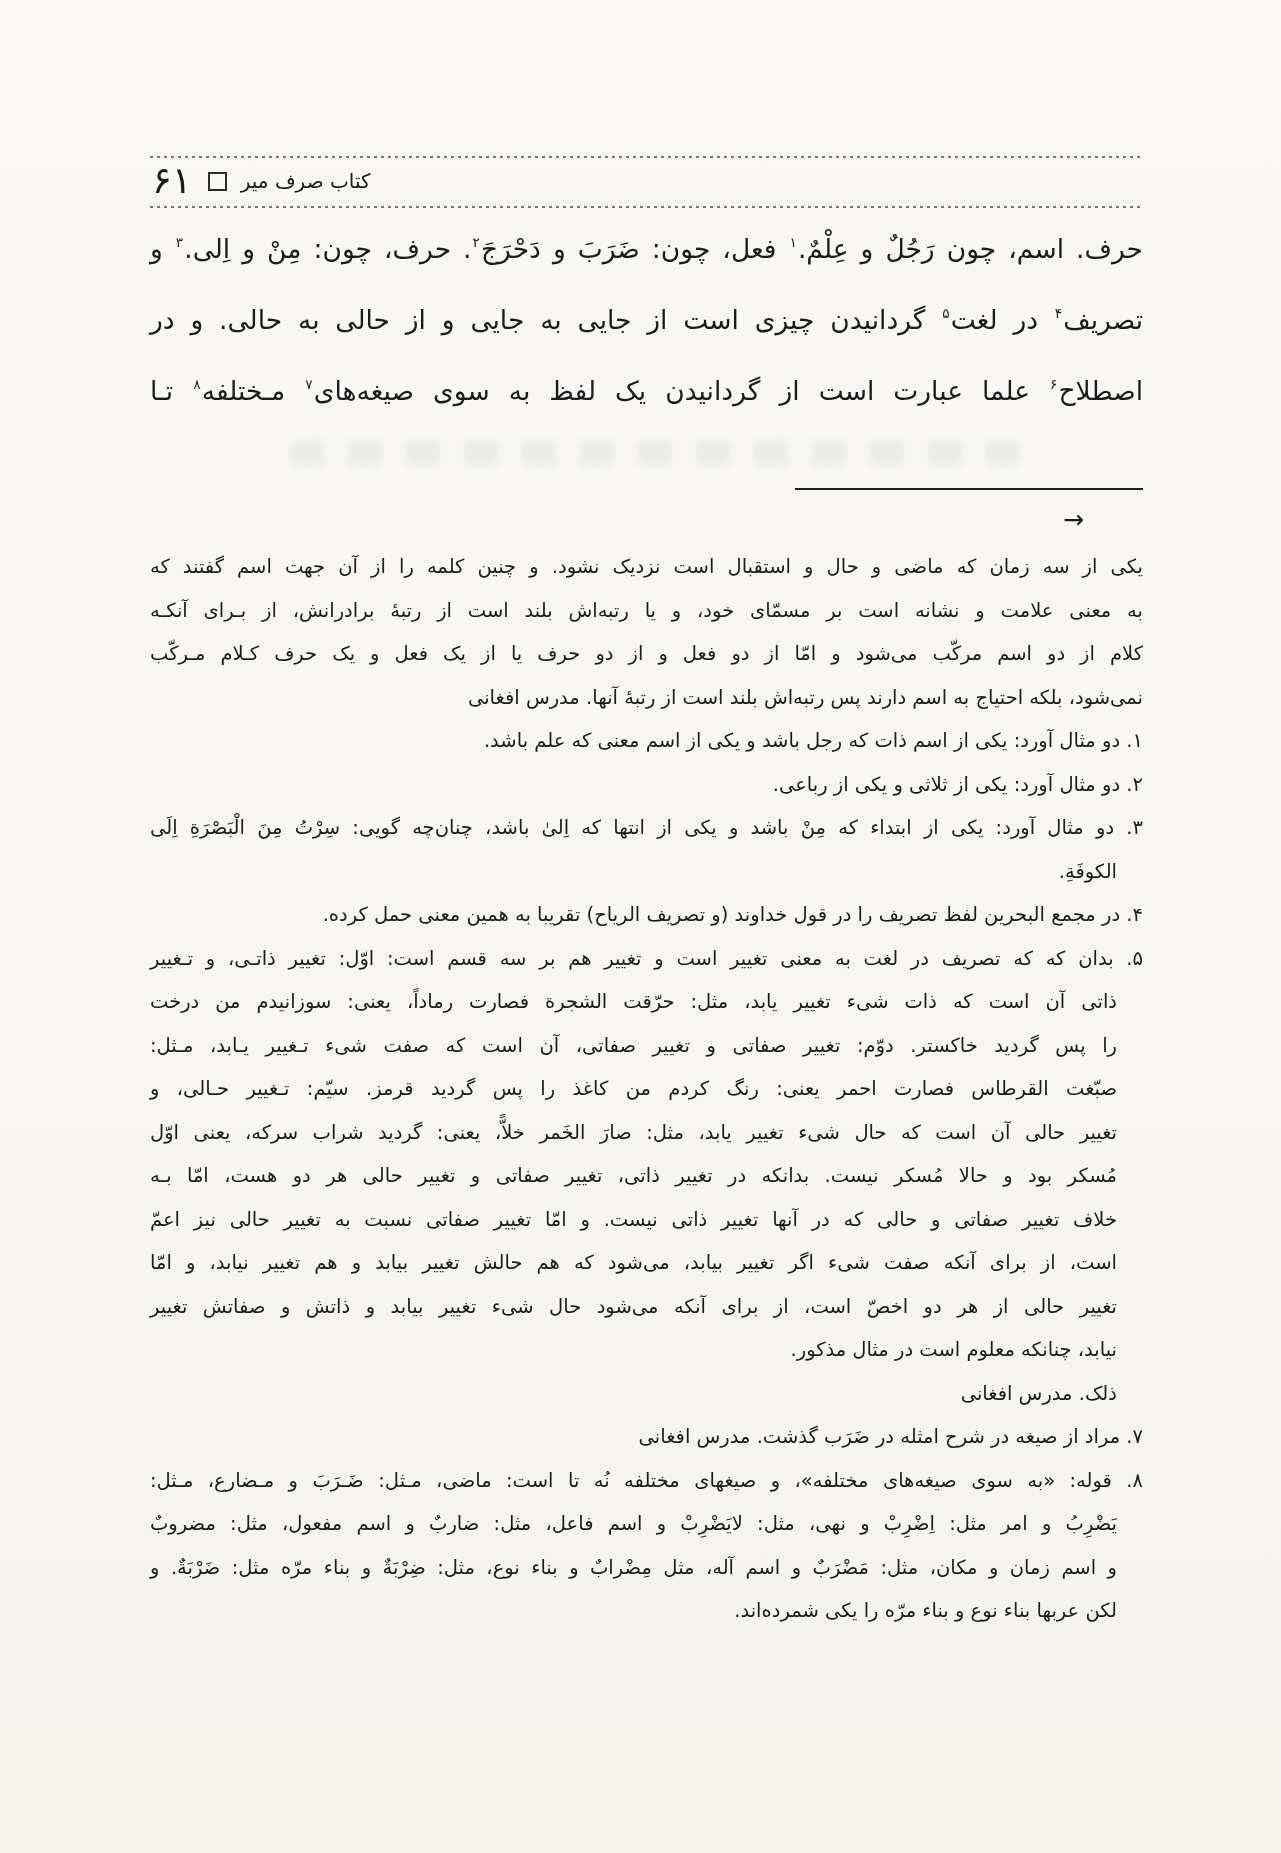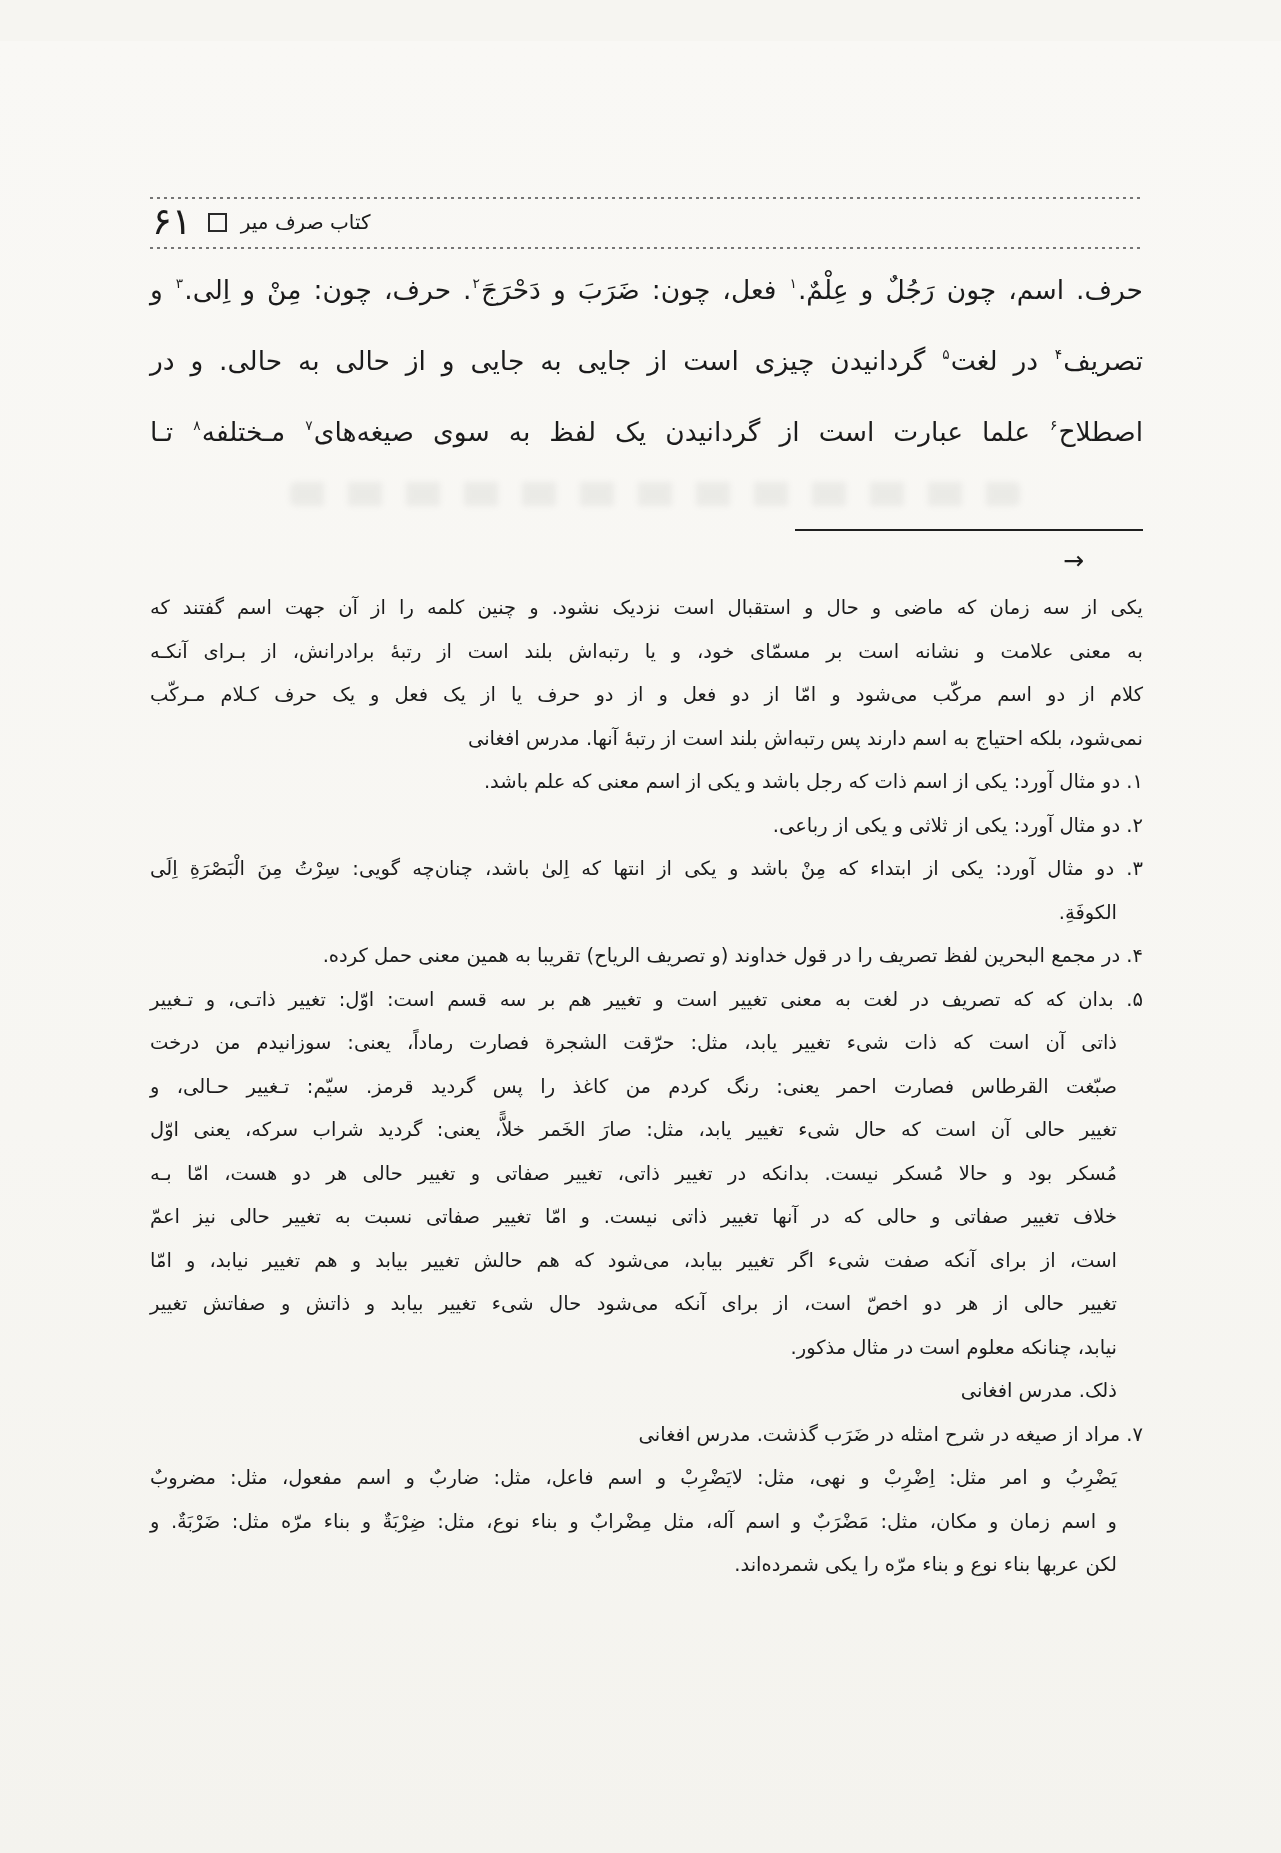--- a/index.html
+++ b/index.html
@@ -14,7 +14,6 @@
   .page{
     position:absolute;inset:0;
     background:linear-gradient(180deg,#f9f8f5 0%,#f7f6f2 60%,#f4f3ee 100%);
-    margin-top:41px;
   }
   
   .rule{

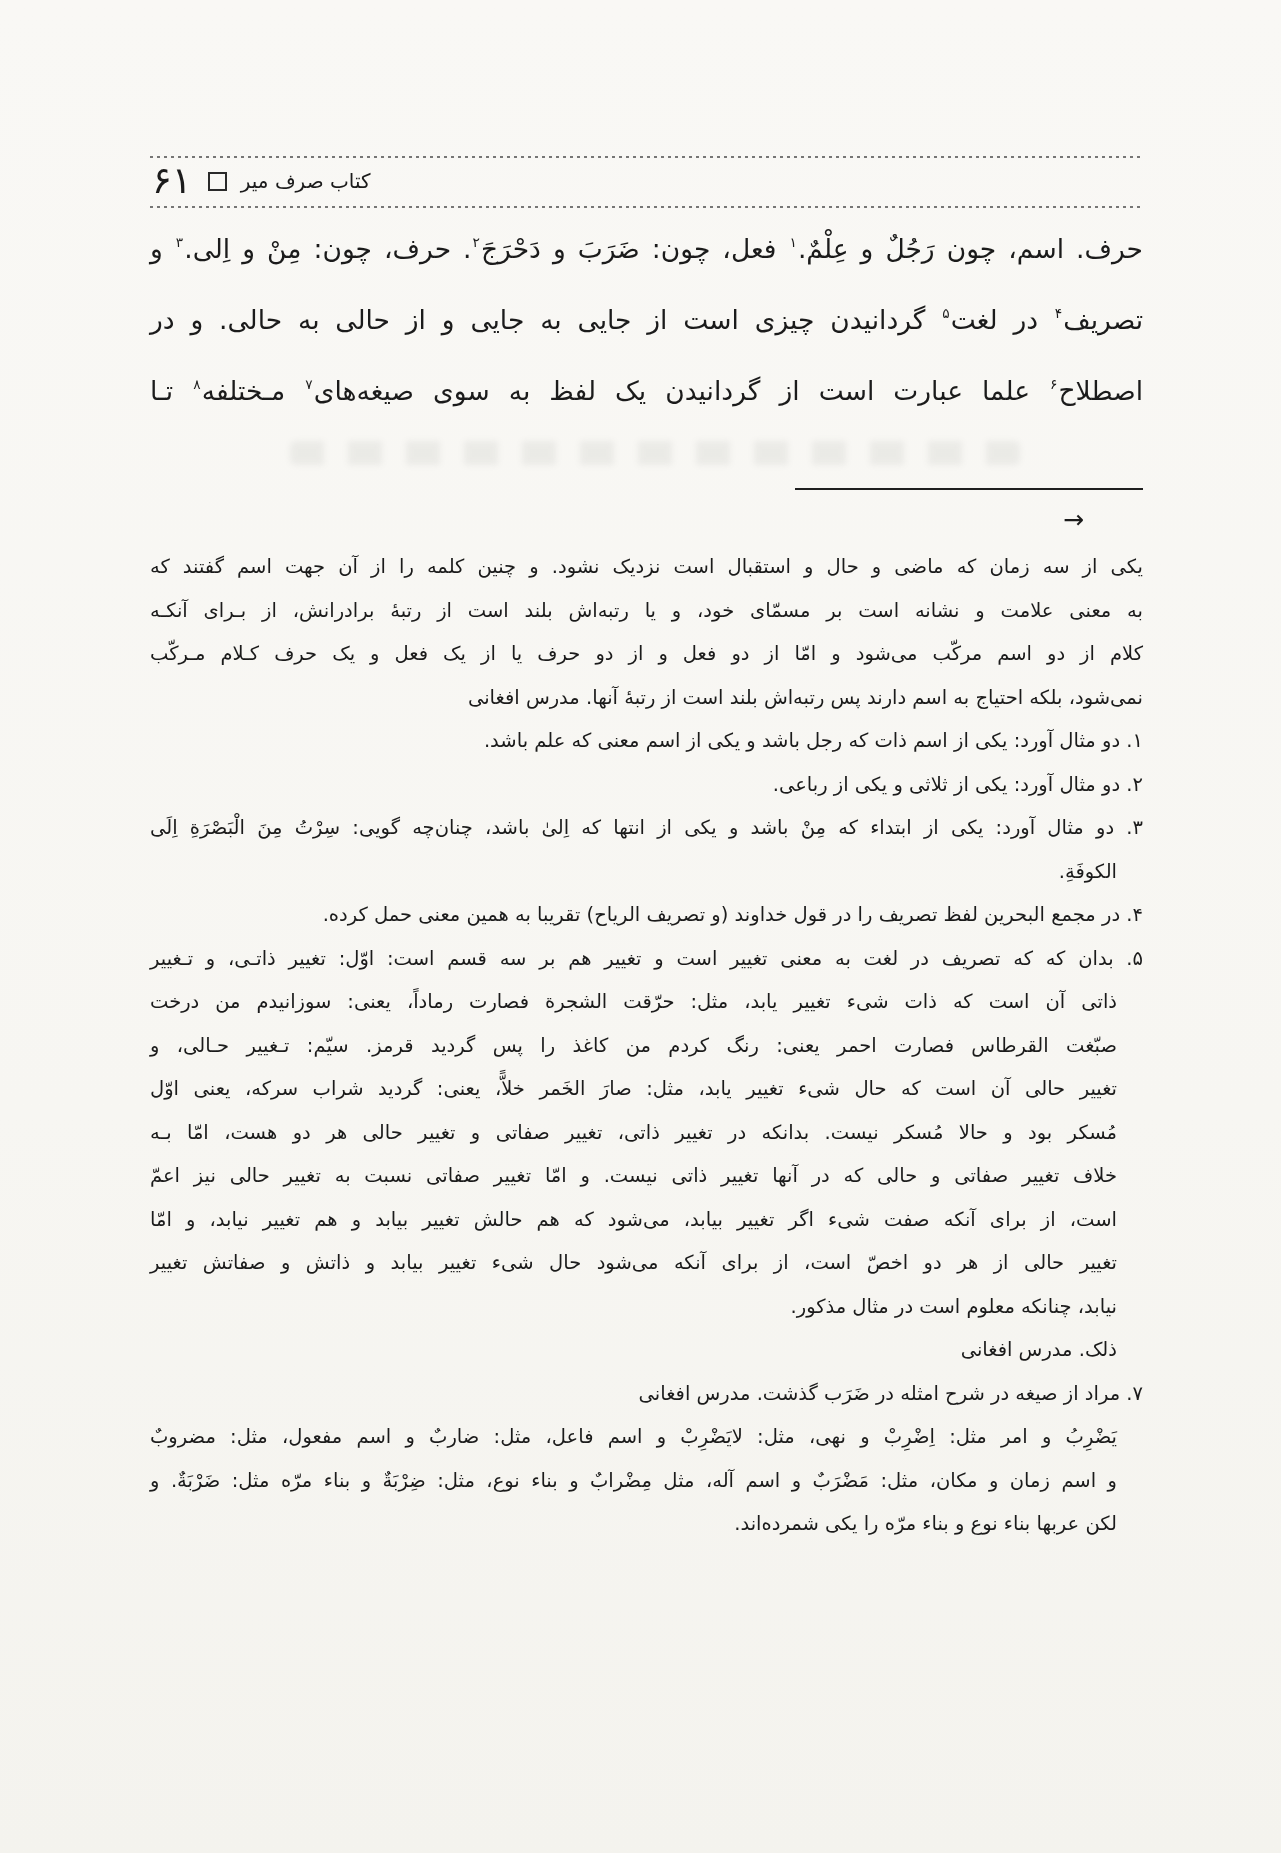--- a/index.html
+++ b/index.html
@@ -109,6 +109,7 @@
 
     <div class="fn jst">۵. بدان که که تصریف در لغت به معنی تغییر است و تغییر هم بر سه قسم است: اوّل: تغییر ذاتـی، و تـغییر</div>
     <div class="fn jst ind">ذاتی آن است که ذات شیء تغییر یابد، مثل: حرّقت الشجرة فصارت رماداً، یعنی: سوزانیدم من درخت</div>
+    <div class="fn jst ind">را پس گردید خاکستر. دوّم: تغییر صفاتی و تغییر صفاتی، آن است که صفت شیء تـغییر یـابد، مـثل:</div>
     <div class="fn jst ind">صبّغت القرطاس فصارت احمر یعنی: رنگ کردم من کاغذ را پس گردید قرمز. سیّم: تـغییر حـالی، و</div>
     <div class="fn jst ind">تغییر حالی آن است که حال شیء تغییر یابد، مثل: صارَ الخَمر خلاًّ، یعنی: گردید شراب سرکه، یعنی اوّل</div>
     <div class="fn jst ind">مُسکر بود و حالا مُسکر نیست. بدانکه در تغییر ذاتی، تغییر صفاتی و تغییر حالی هر دو هست، امّا بـه</div>

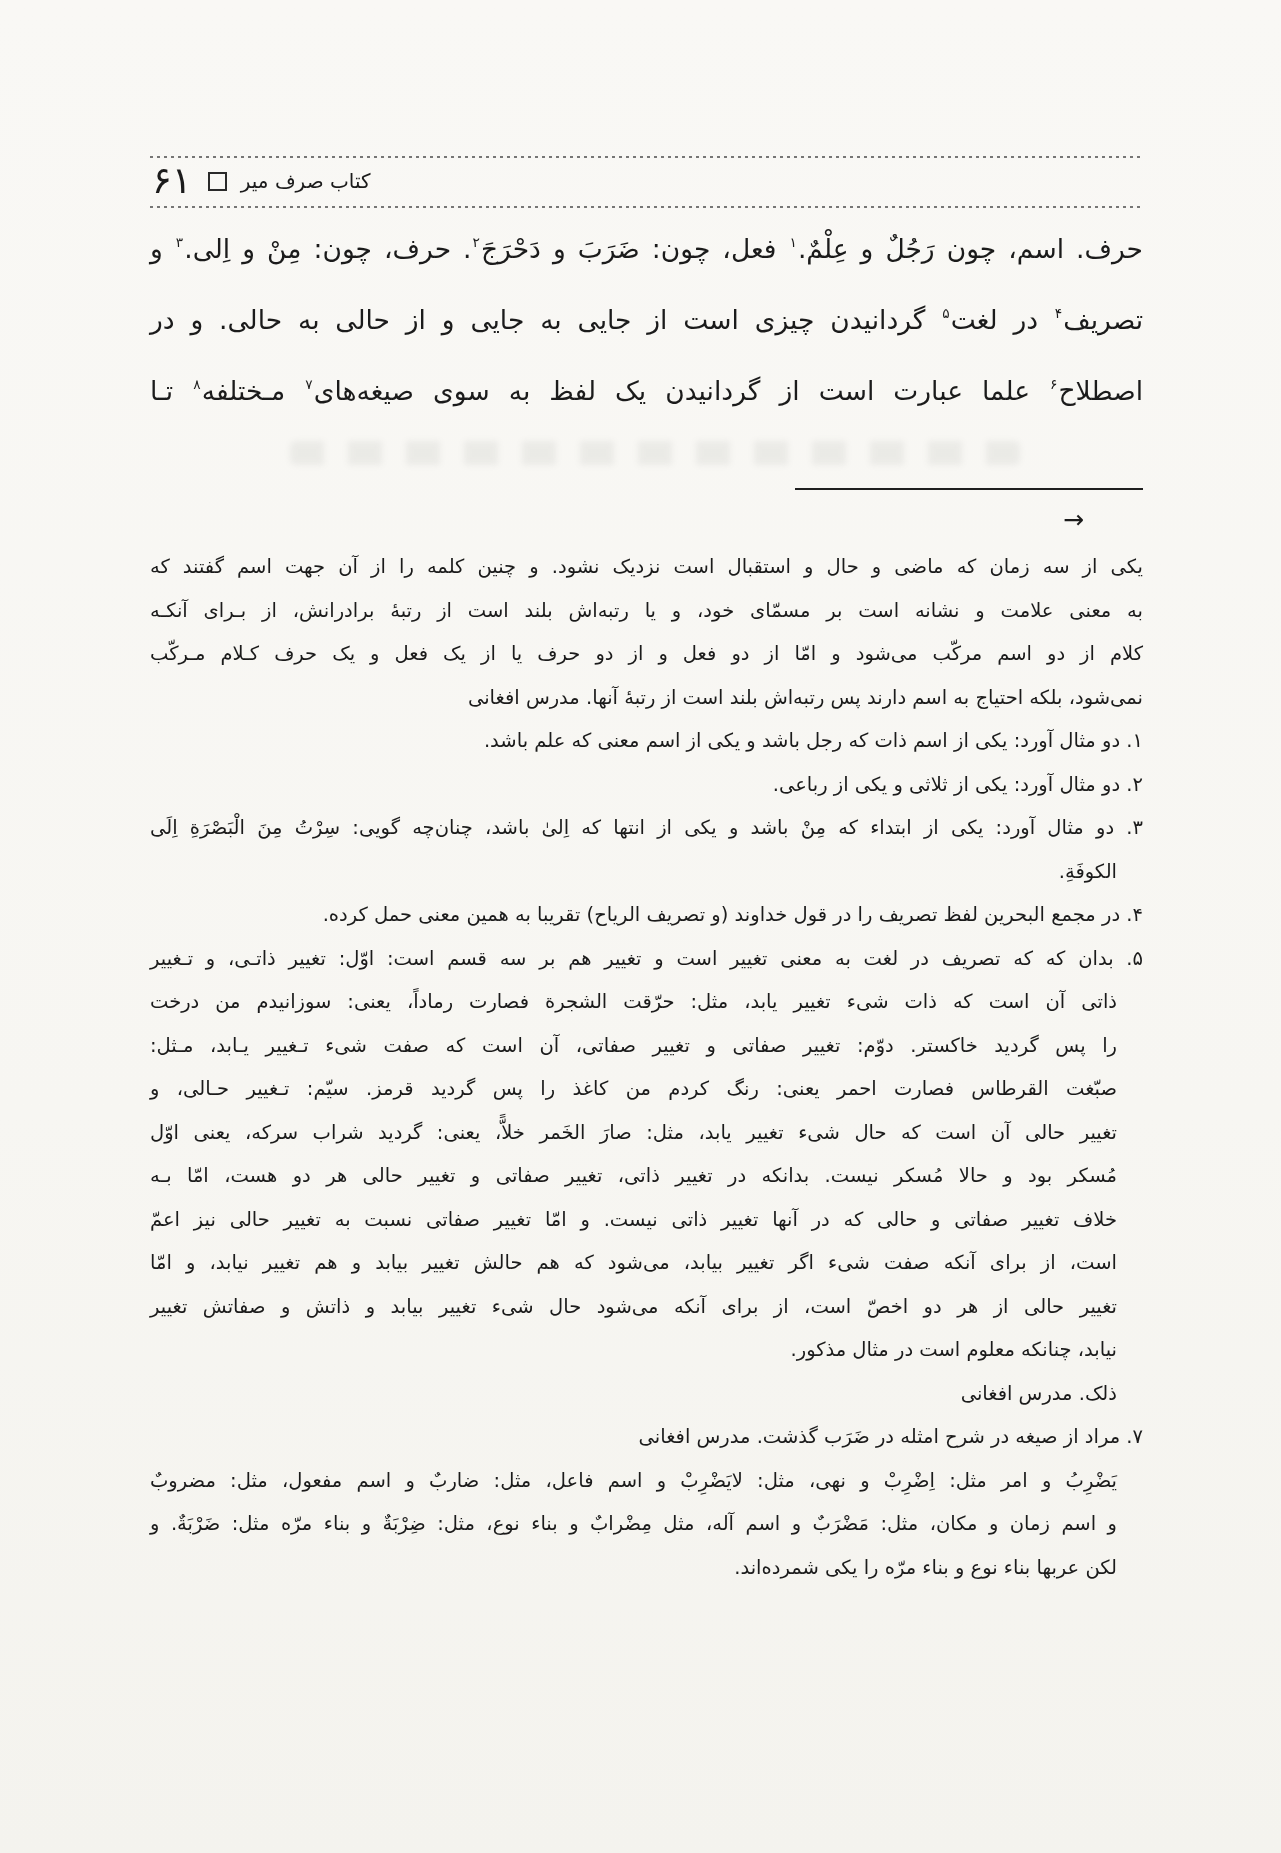--- a/index.html
+++ b/index.html
@@ -122,6 +122,7 @@
 
     <div class="fn">۷. مراد از صیغه در شرح امثله در ضَرَب گذشت. مدرس افغانی</div>
 
+    <div class="fn jst">۸. قوله: «به سوی صیغه‌های مختلفه»، و صیغهای مختلفه نُه تا است: ماضی، مـثل: ضَـرَبَ و مـضارع، مـثل:</div>
     <div class="fn jst ind">یَضْرِبُ و امر مثل: اِضْرِبْ و نهی، مثل: لایَضْرِبْ و اسم فاعل، مثل: ضاربٌ و اسم مفعول، مثل: مضروبٌ</div>
     <div class="fn jst ind">و اسم زمان و مکان، مثل: مَضْرَبٌ و اسم آله، مثل مِضْرابٌ و بناء نوع، مثل: ضِرْبَةٌ و بناء مرّه مثل: ضَرْبَةٌ. و</div>
     <div class="fn ind">لکن عربها بناء نوع و بناء مرّه را یکی شمرده‌اند.</div>

